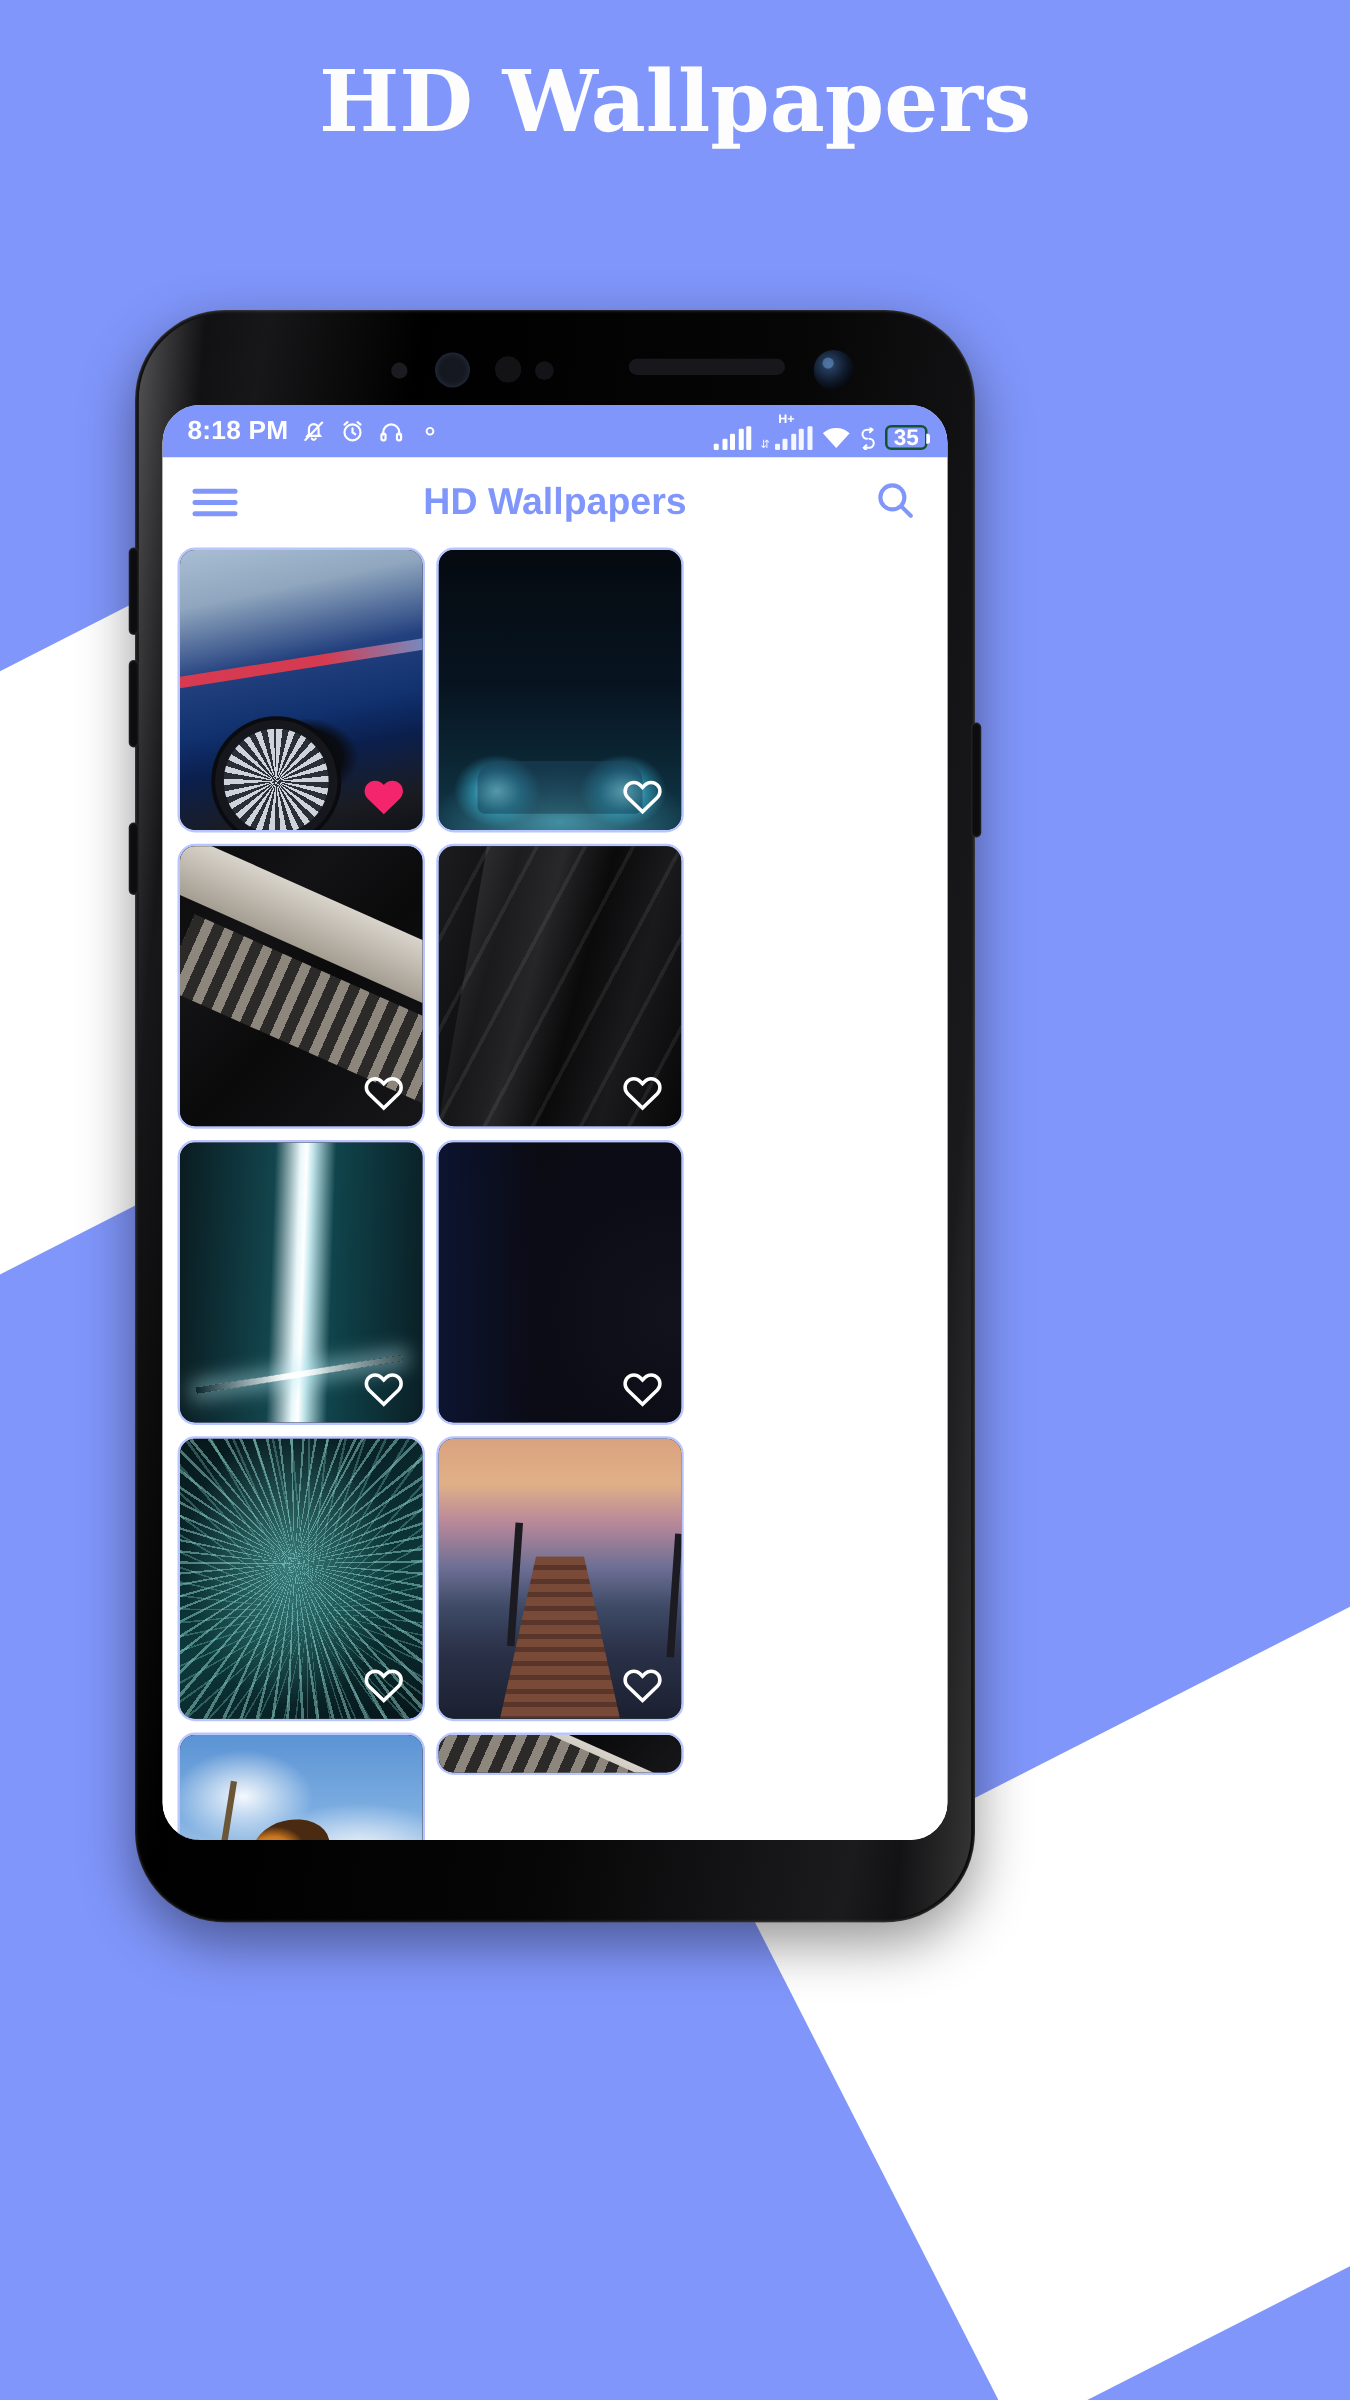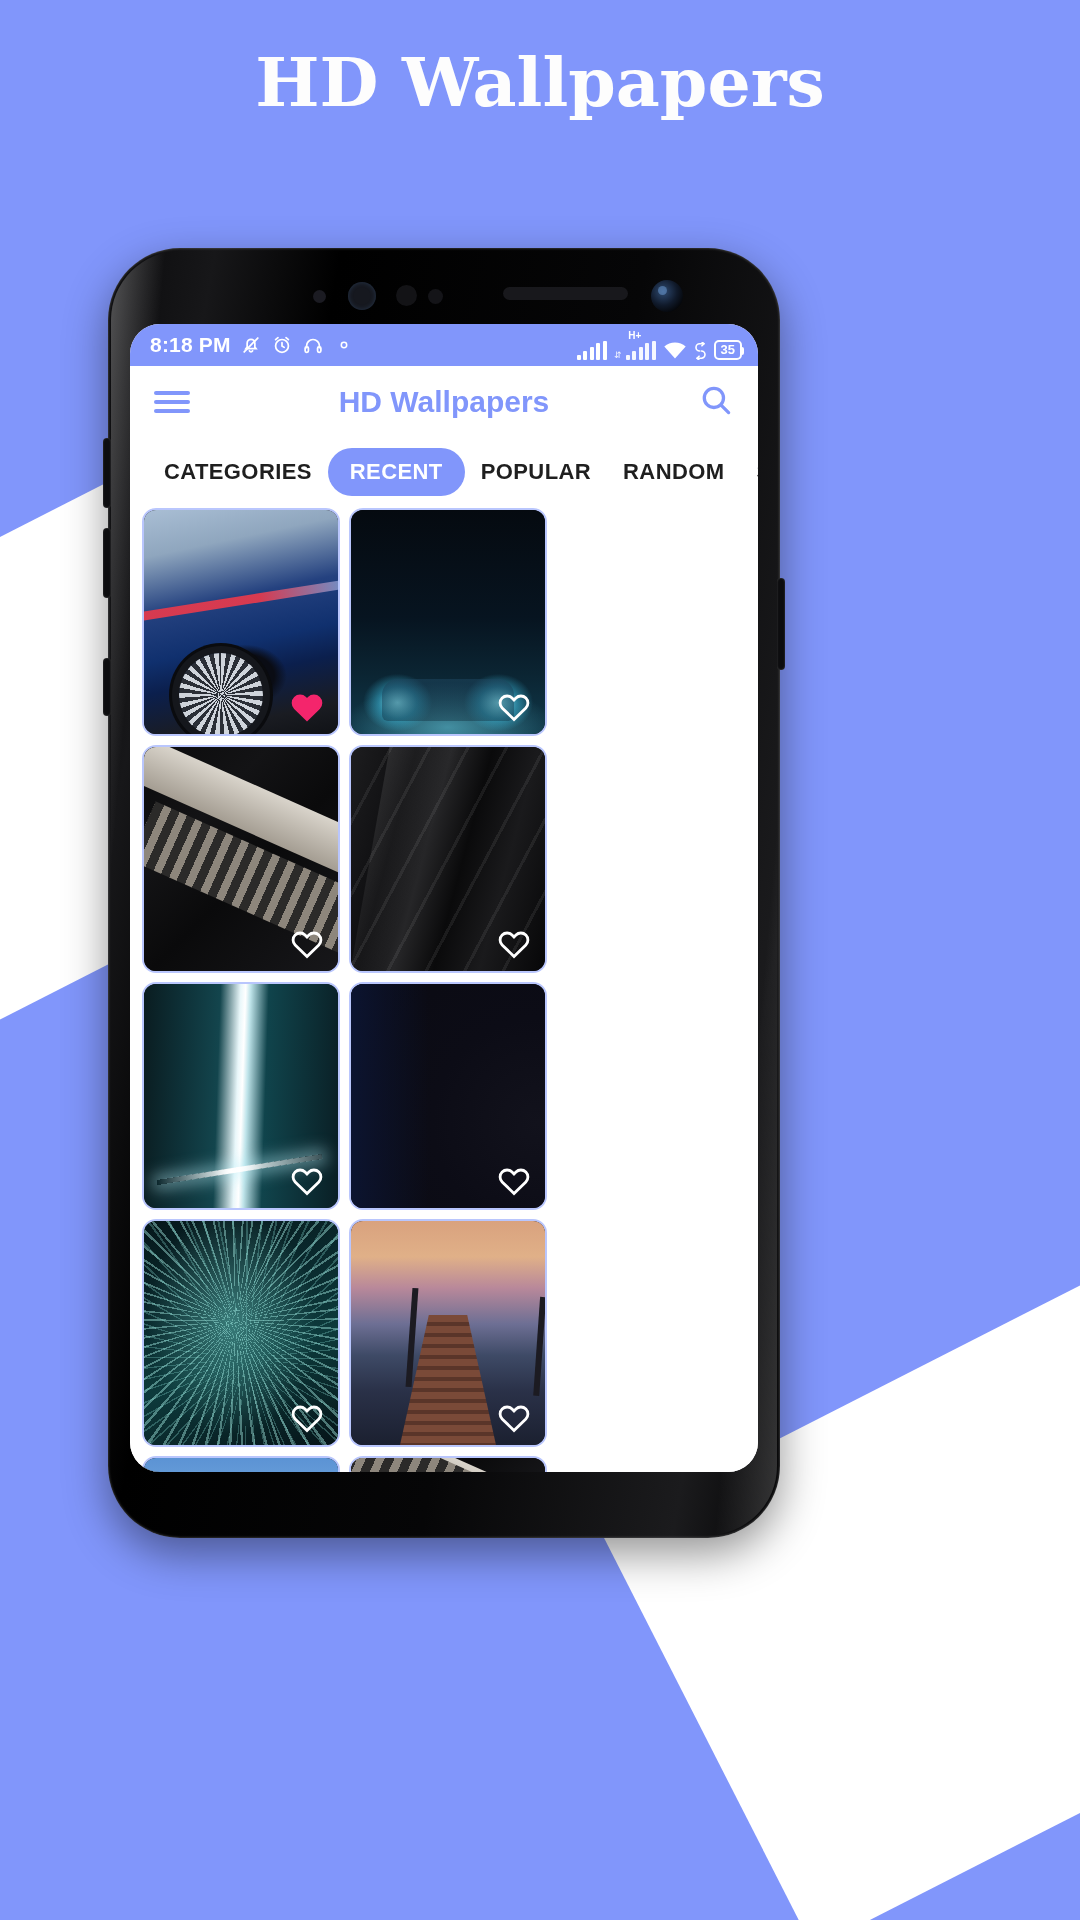--- a/index.html
+++ b/index.html
@@ -118,8 +118,8 @@
   .arrows { font-size:9px; line-height:9px; opacity:.9; margin-right:1px; }
 
   .battery {
-    border:2px solid #ffffff; border-radius:5px;
-    font-size:13px; font-weight:700; color:#fff;
+    border:2px solid #14532d; border-radius:5px;
+    font-size:18px; font-weight:700; color:#fff;
     padding:1px 5px 1px 5px; line-height:14px; position:relative;
   }
   .battery::after {

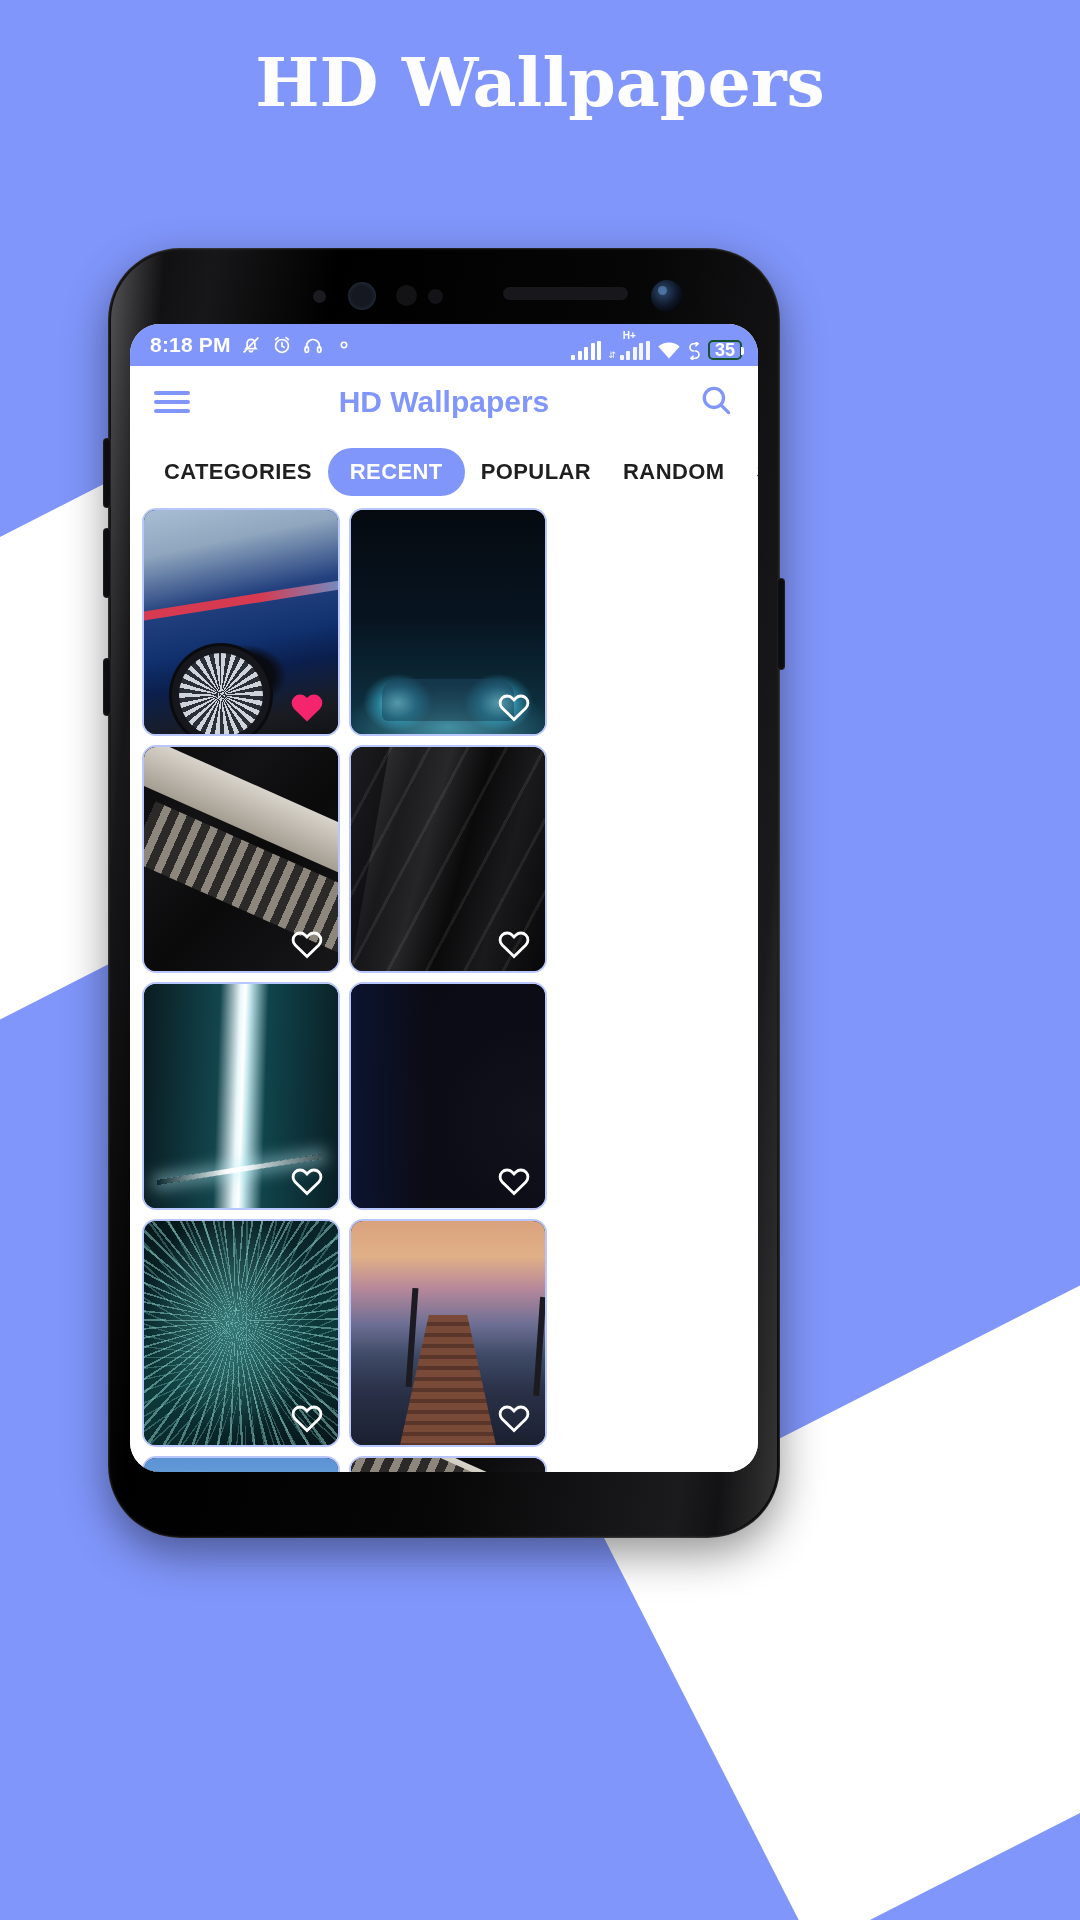--- a/index.html
+++ b/index.html
@@ -425,13 +425,6 @@
       </div>
     </div>
 
-    <div class="tabs">
-      <div class="tab">CATEGORIES</div>
-      <div class="tab active">RECENT</div>
-      <div class="tab">POPULAR</div>
-      <div class="tab">RANDOM</div>
-      <div class="tab">ST</div>
-    </div>
 
     <div class="grid">
 

